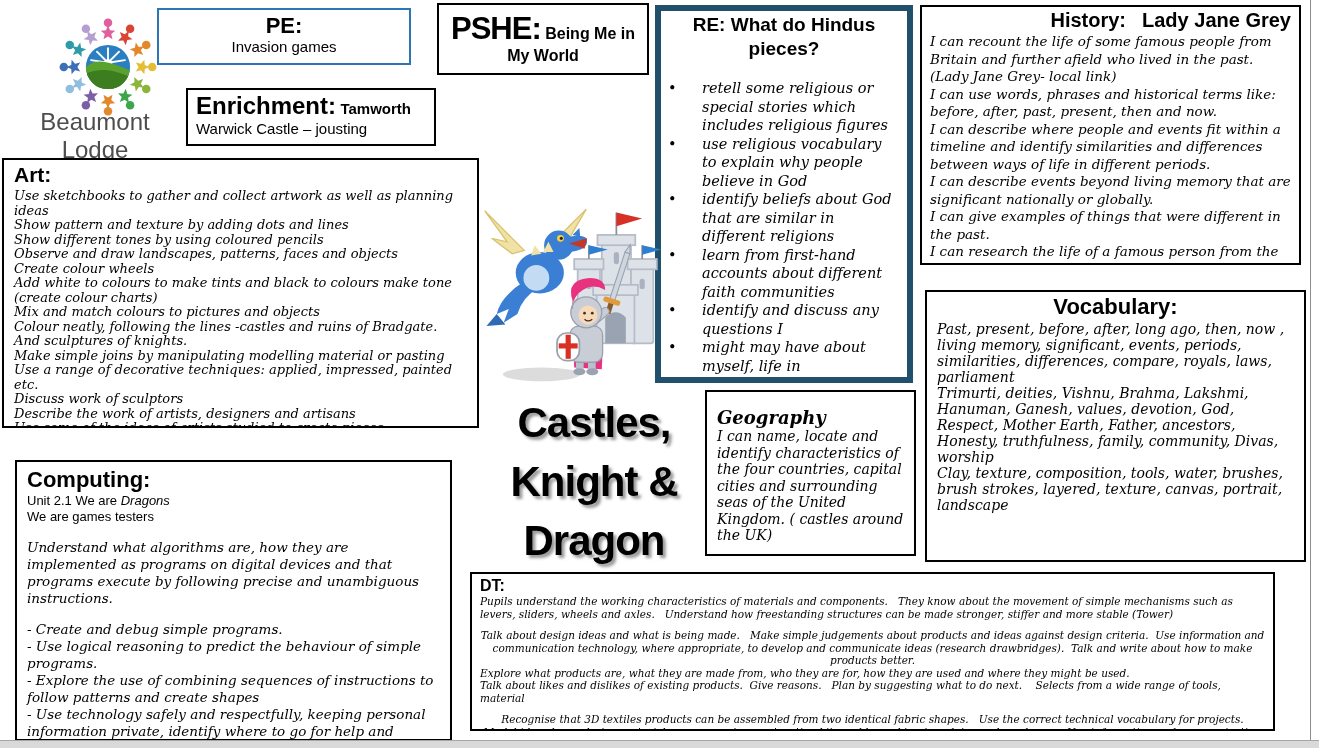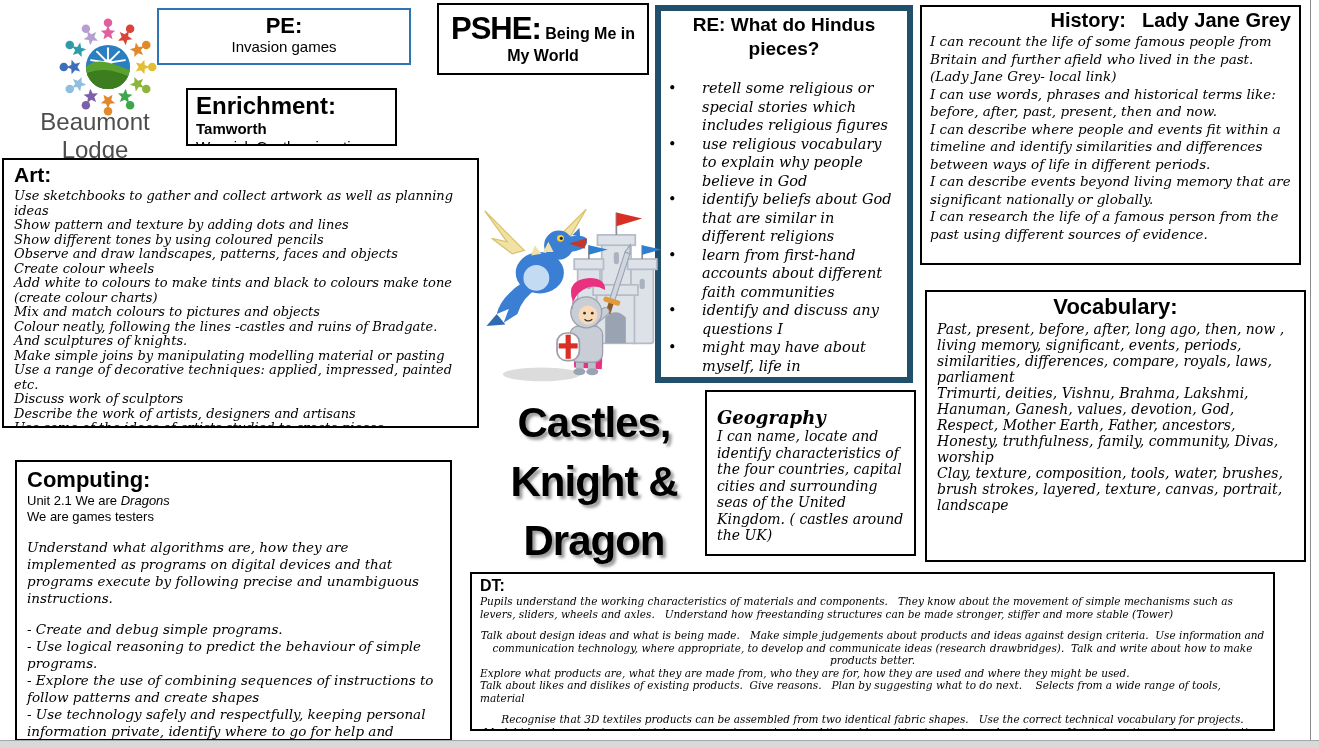--- a/index.html
+++ b/index.html
@@ -21,7 +21,7 @@
   .pshe-box .big { font-size: 31px; font-weight: bold; letter-spacing: -1px; }
   .pshe-box .small { font-size: 16px; font-weight: bold; }
 
-  .enrichment-box { left: 186px; top: 88px; width: 211px; height: 58px; padding: 2px 8px; }
+  .enrichment-box { left: 186px; top: 88px; width: 250px; height: 58px; padding: 2px 8px; }
   .enrichment-box .t { font-size: 24px; font-weight: bold; }
   .enrichment-box .suffix { font-size: 15px; font-weight: bold; }
   .enrichment-box .b { font-size: 15px; }

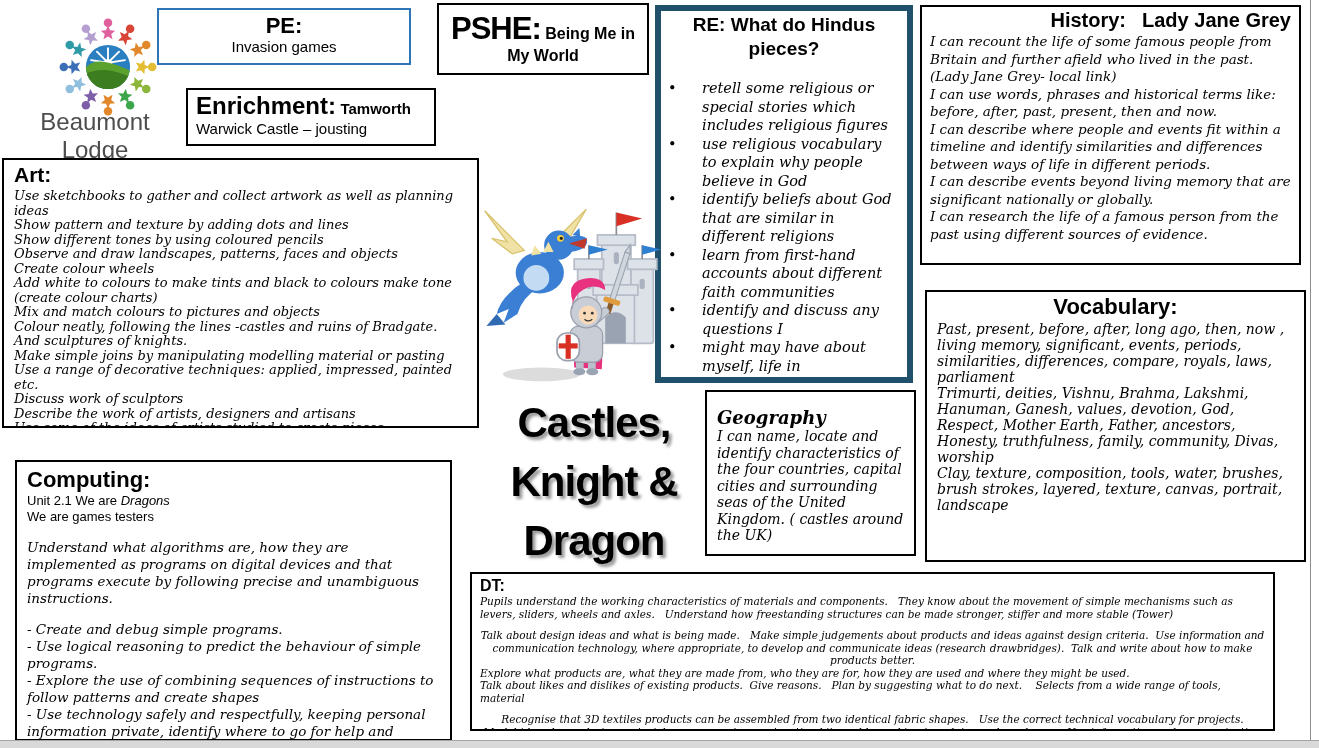--- a/index.html
+++ b/index.html
@@ -227,6 +227,7 @@
       <p>I can use words, phrases and historical terms like: before, after, past, present, then and now.</p>
       <p>I can describe where people and events fit within a timeline and identify similarities and differences between ways of life in different periods.</p>
       <p>I can describe events beyond living memory that are significant nationally or globally.</p>
+      <p>I can give examples of things that were different in the past.</p>
       <p>I can research the life of a famous person from the past using different sources of evidence.</p>
 
     </div>

